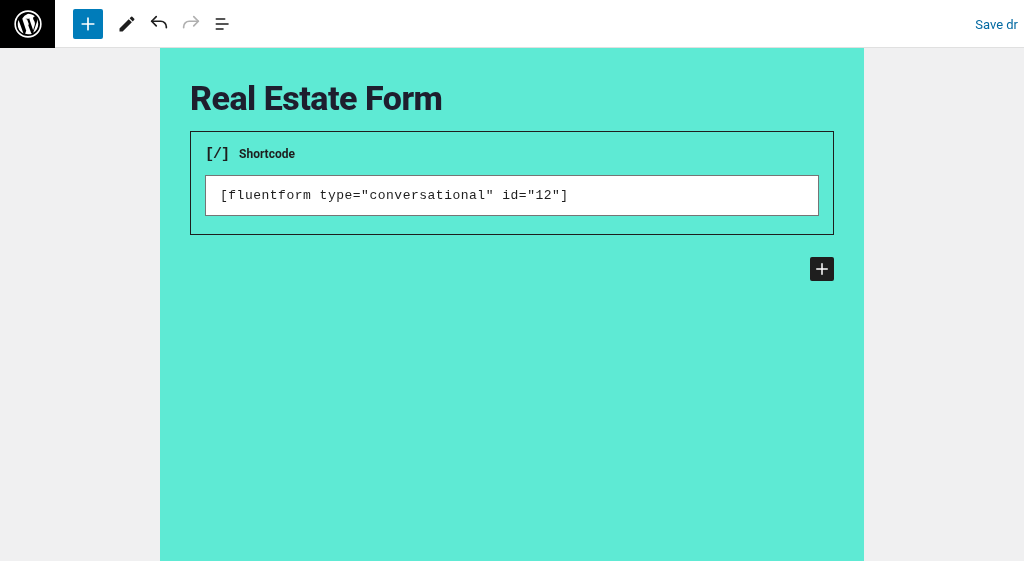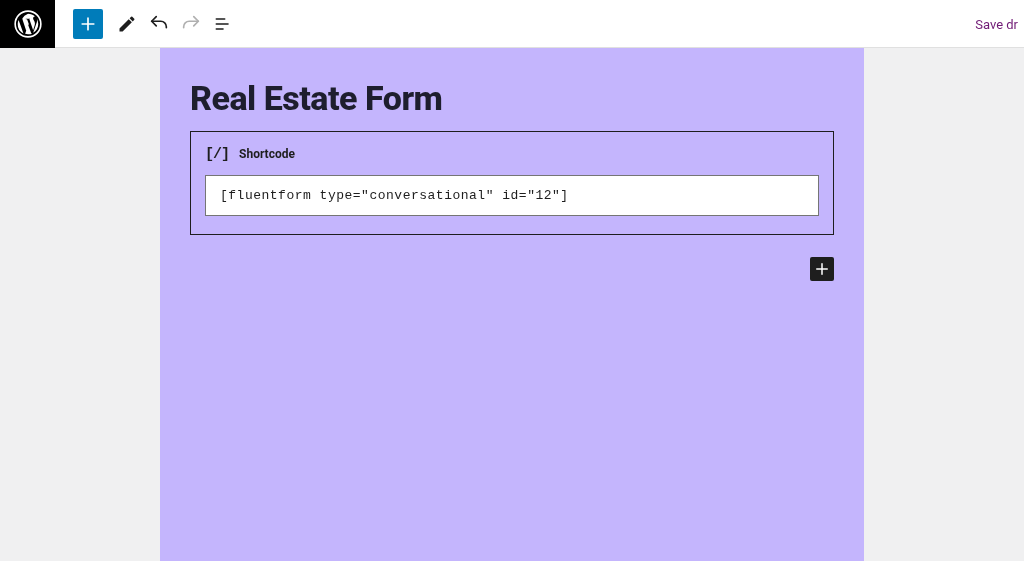--- a/index.html
+++ b/index.html
@@ -63,7 +63,7 @@
       padding-right: 6px;
     }
     .save-link {
-      color: #701a75;
+      color: #0369a1;
       font-size: 13px;
       text-decoration: none;
       cursor: pointer;

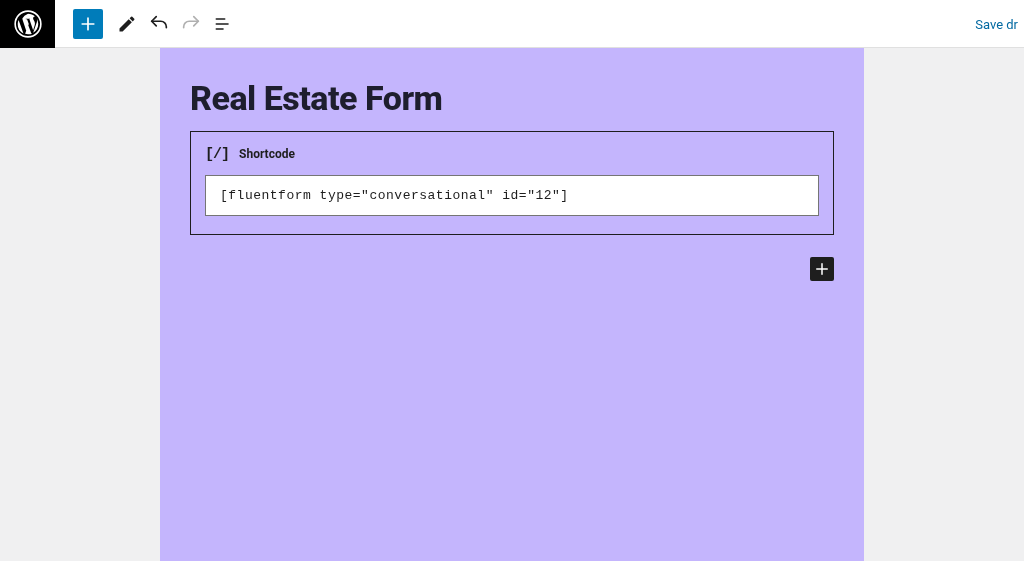--- a/index.html
+++ b/index.html
@@ -80,7 +80,7 @@
     .canvas {
       width: 704px;
       margin: 0 auto;
-      background: #c4b5fd;
+      background: #5eead4;
       min-height: 100%;
       padding: 0 0 60px;
     }

